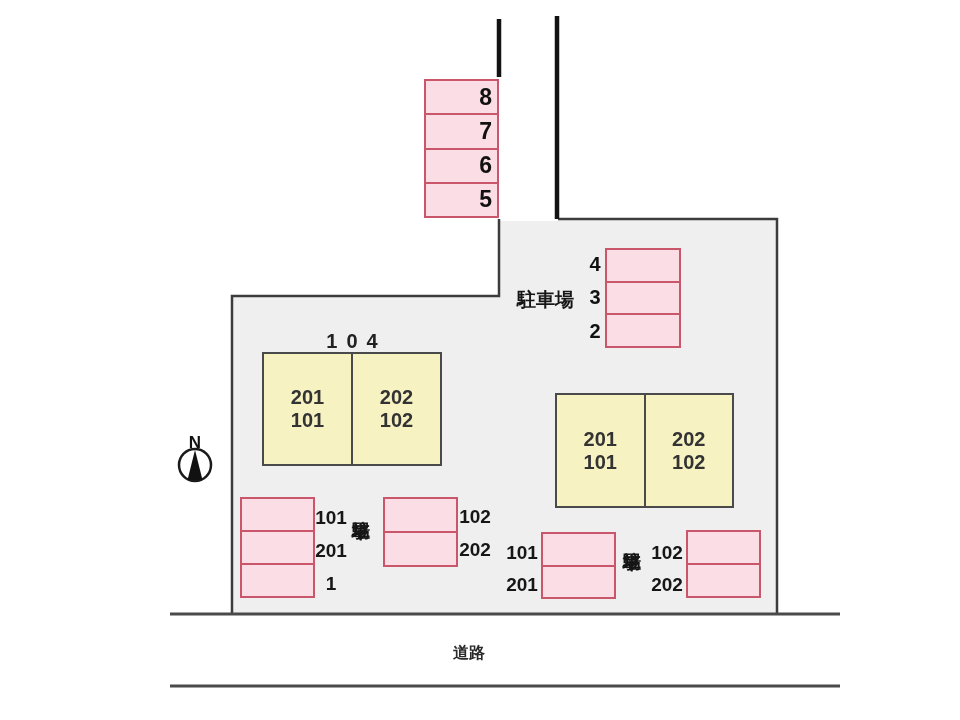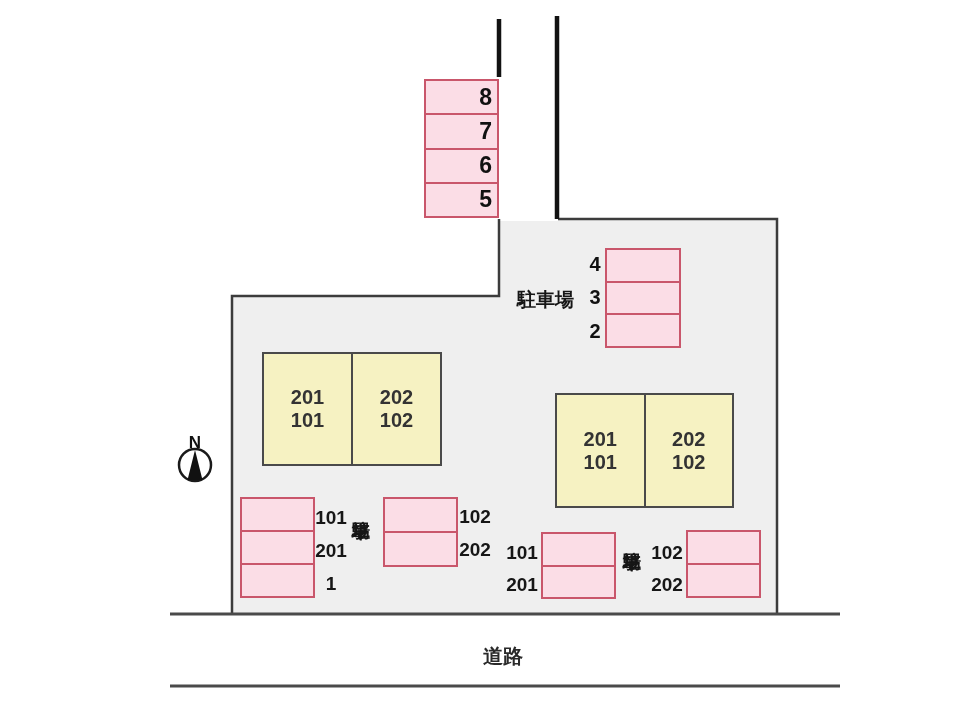--- a/index.html
+++ b/index.html
@@ -78,6 +78,7 @@
     <div class="stall"></div>
   </div>
 
+  <div class="bname" style="left:262px;top:330px;width:180px;">104</div>
   <div class="building" style="left:262px;top:352px;width:180px;height:114px;">
     <div class="unit">
       <span>201</span>

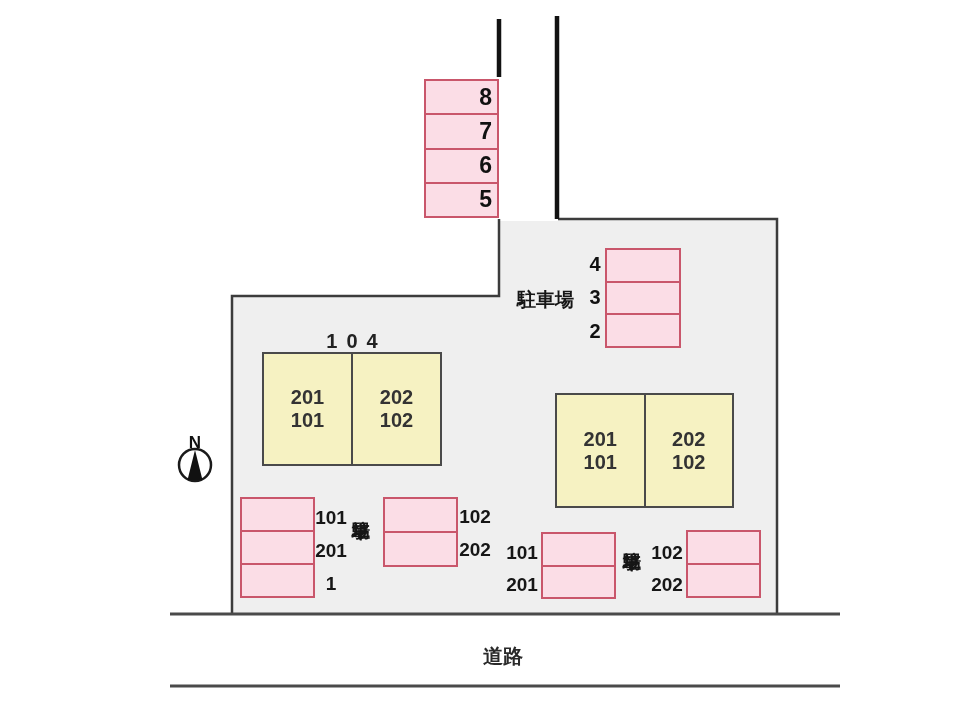--- a/index.html
+++ b/index.html
@@ -37,7 +37,7 @@
     font-weight:700;font-size:18px;color:#161616;letter-spacing:1px;line-height:20px;
   }
   .hlabel{position:absolute;font-weight:700;font-size:19px;color:#161616;}
-  .road-lbl{position:absolute;font-weight:700;font-size:20px;color:#2a2a2a;text-align:center;}
+  .road-lbl{position:absolute;font-weight:700;font-size:16px;color:#2a2a2a;}
 </style>
 </head>
 <body>

